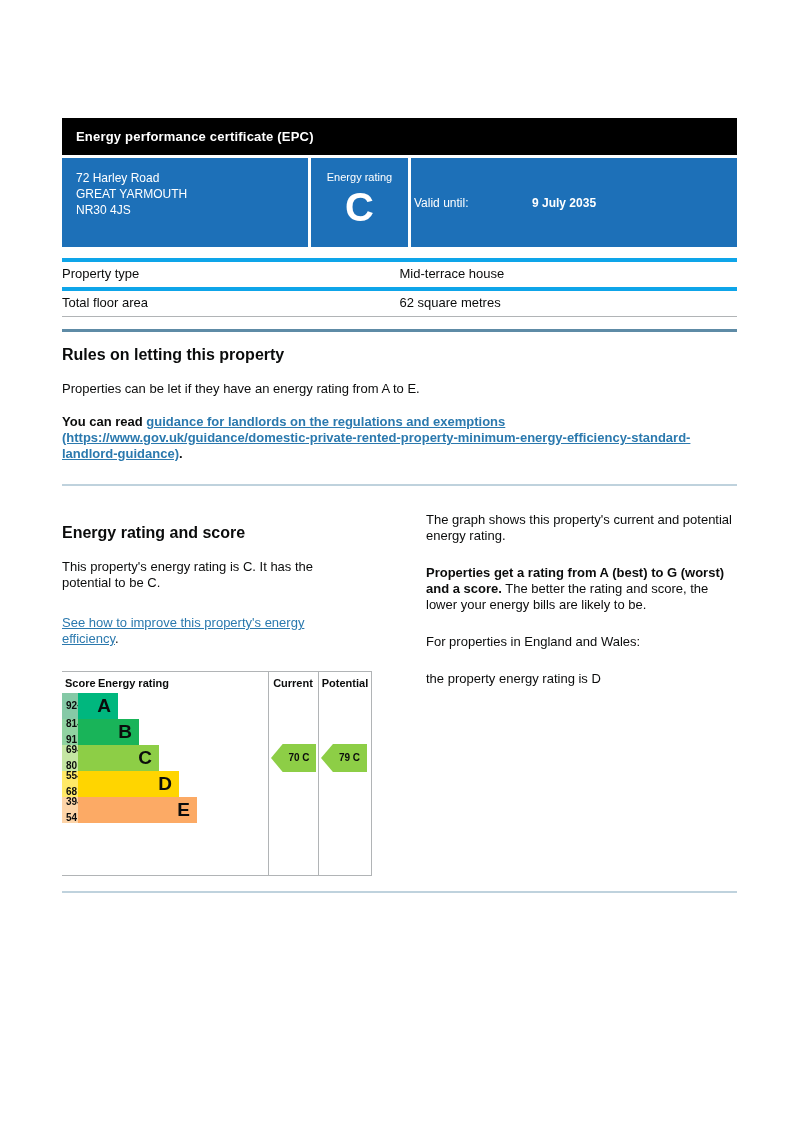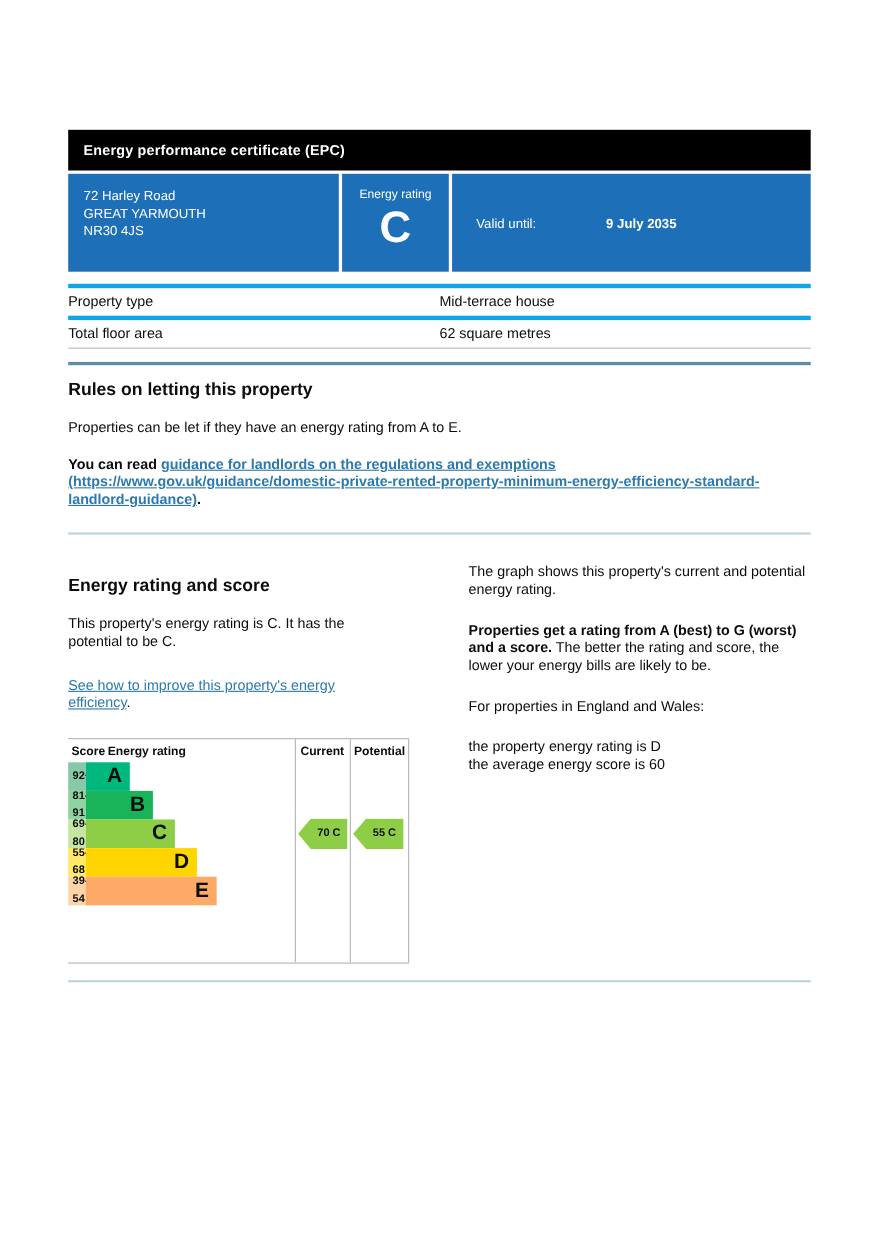--- a/index.html
+++ b/index.html
@@ -25,7 +25,7 @@
   .cell-rating .rating-label { font-size:11px; }
   .cell-rating .rating-letter { font-size:40px; font-weight:bold; line-height:44px; }
   .cell-right { flex:1; display:flex; flex-direction:column; gap:4px; background:#ffffff !important; padding:0; }
-  .cell-right .rrow { background:#1d70b8; color:#ffffff; flex:1; display:flex; align-items:center; padding-left:22px; font-size:12px; }
+  .cell-right .rrow { background:#1d70b8; color:#ffffff; flex:1; display:flex; align-items:center; padding-left:3px; font-size:12px; }
   .cell-right .rrow .lbl { width:118px; }
   .cell-right .rrow .val { font-weight:bold; }
 

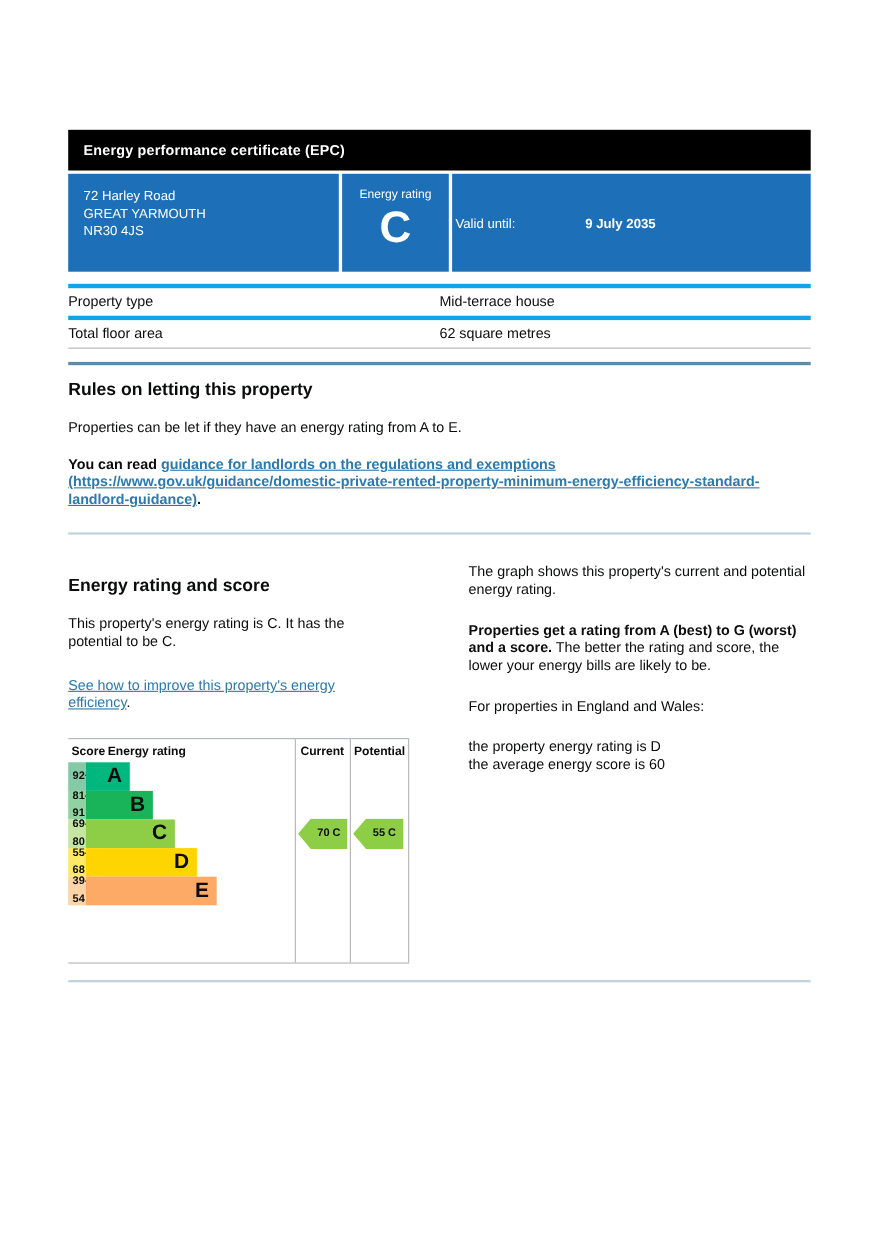--- a/index.html
+++ b/index.html
@@ -180,7 +180,6 @@
       <p>For properties in England and Wales:</p>
       <div class="avg-lines">
         <div>the property energy rating is D</div>
-        <div>the average energy score is 60</div>
       </div>
     </div>
   </div>

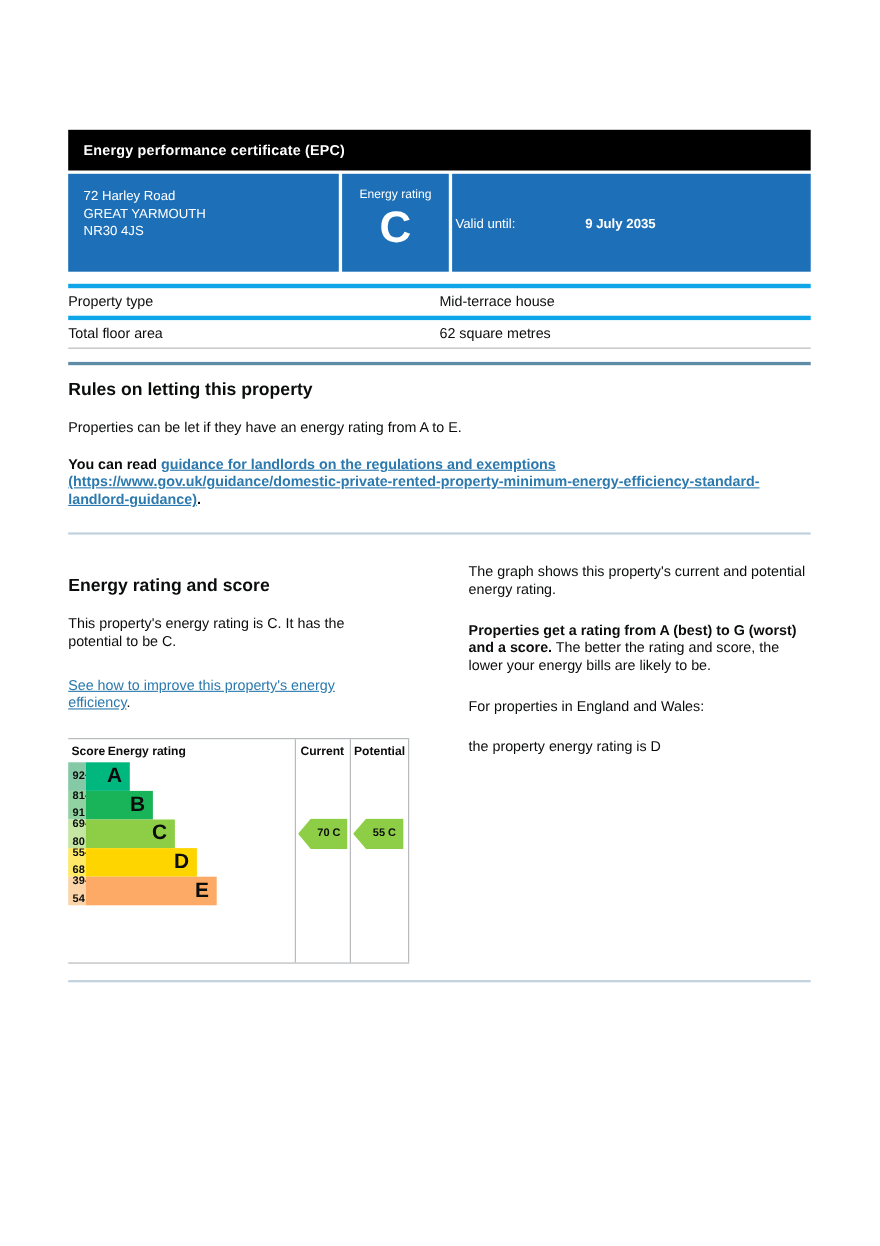--- a/index.html
+++ b/index.html
@@ -166,7 +166,7 @@
               </div>
             </div>
           <div class="epc-arrow" id="current-arrow" style="left: 209px; width: 45px; background: rgb(141, 206, 70); top: 51px;">70 C</div>
-          <div class="epc-arrow" id="potential-arrow" style="left: 259px; width: 46px; background: rgb(141, 206, 70); top: 51px;">55 C</div>
+          <div class="epc-arrow" id="potential-arrow" style="left: 259px; width: 46px; background: rgb(141, 206, 70); top: 51px;">79 C</div>
         </div>
         <div class="vline" style="left:206px;"></div>
         <div class="vline" style="left:256px;"></div>

